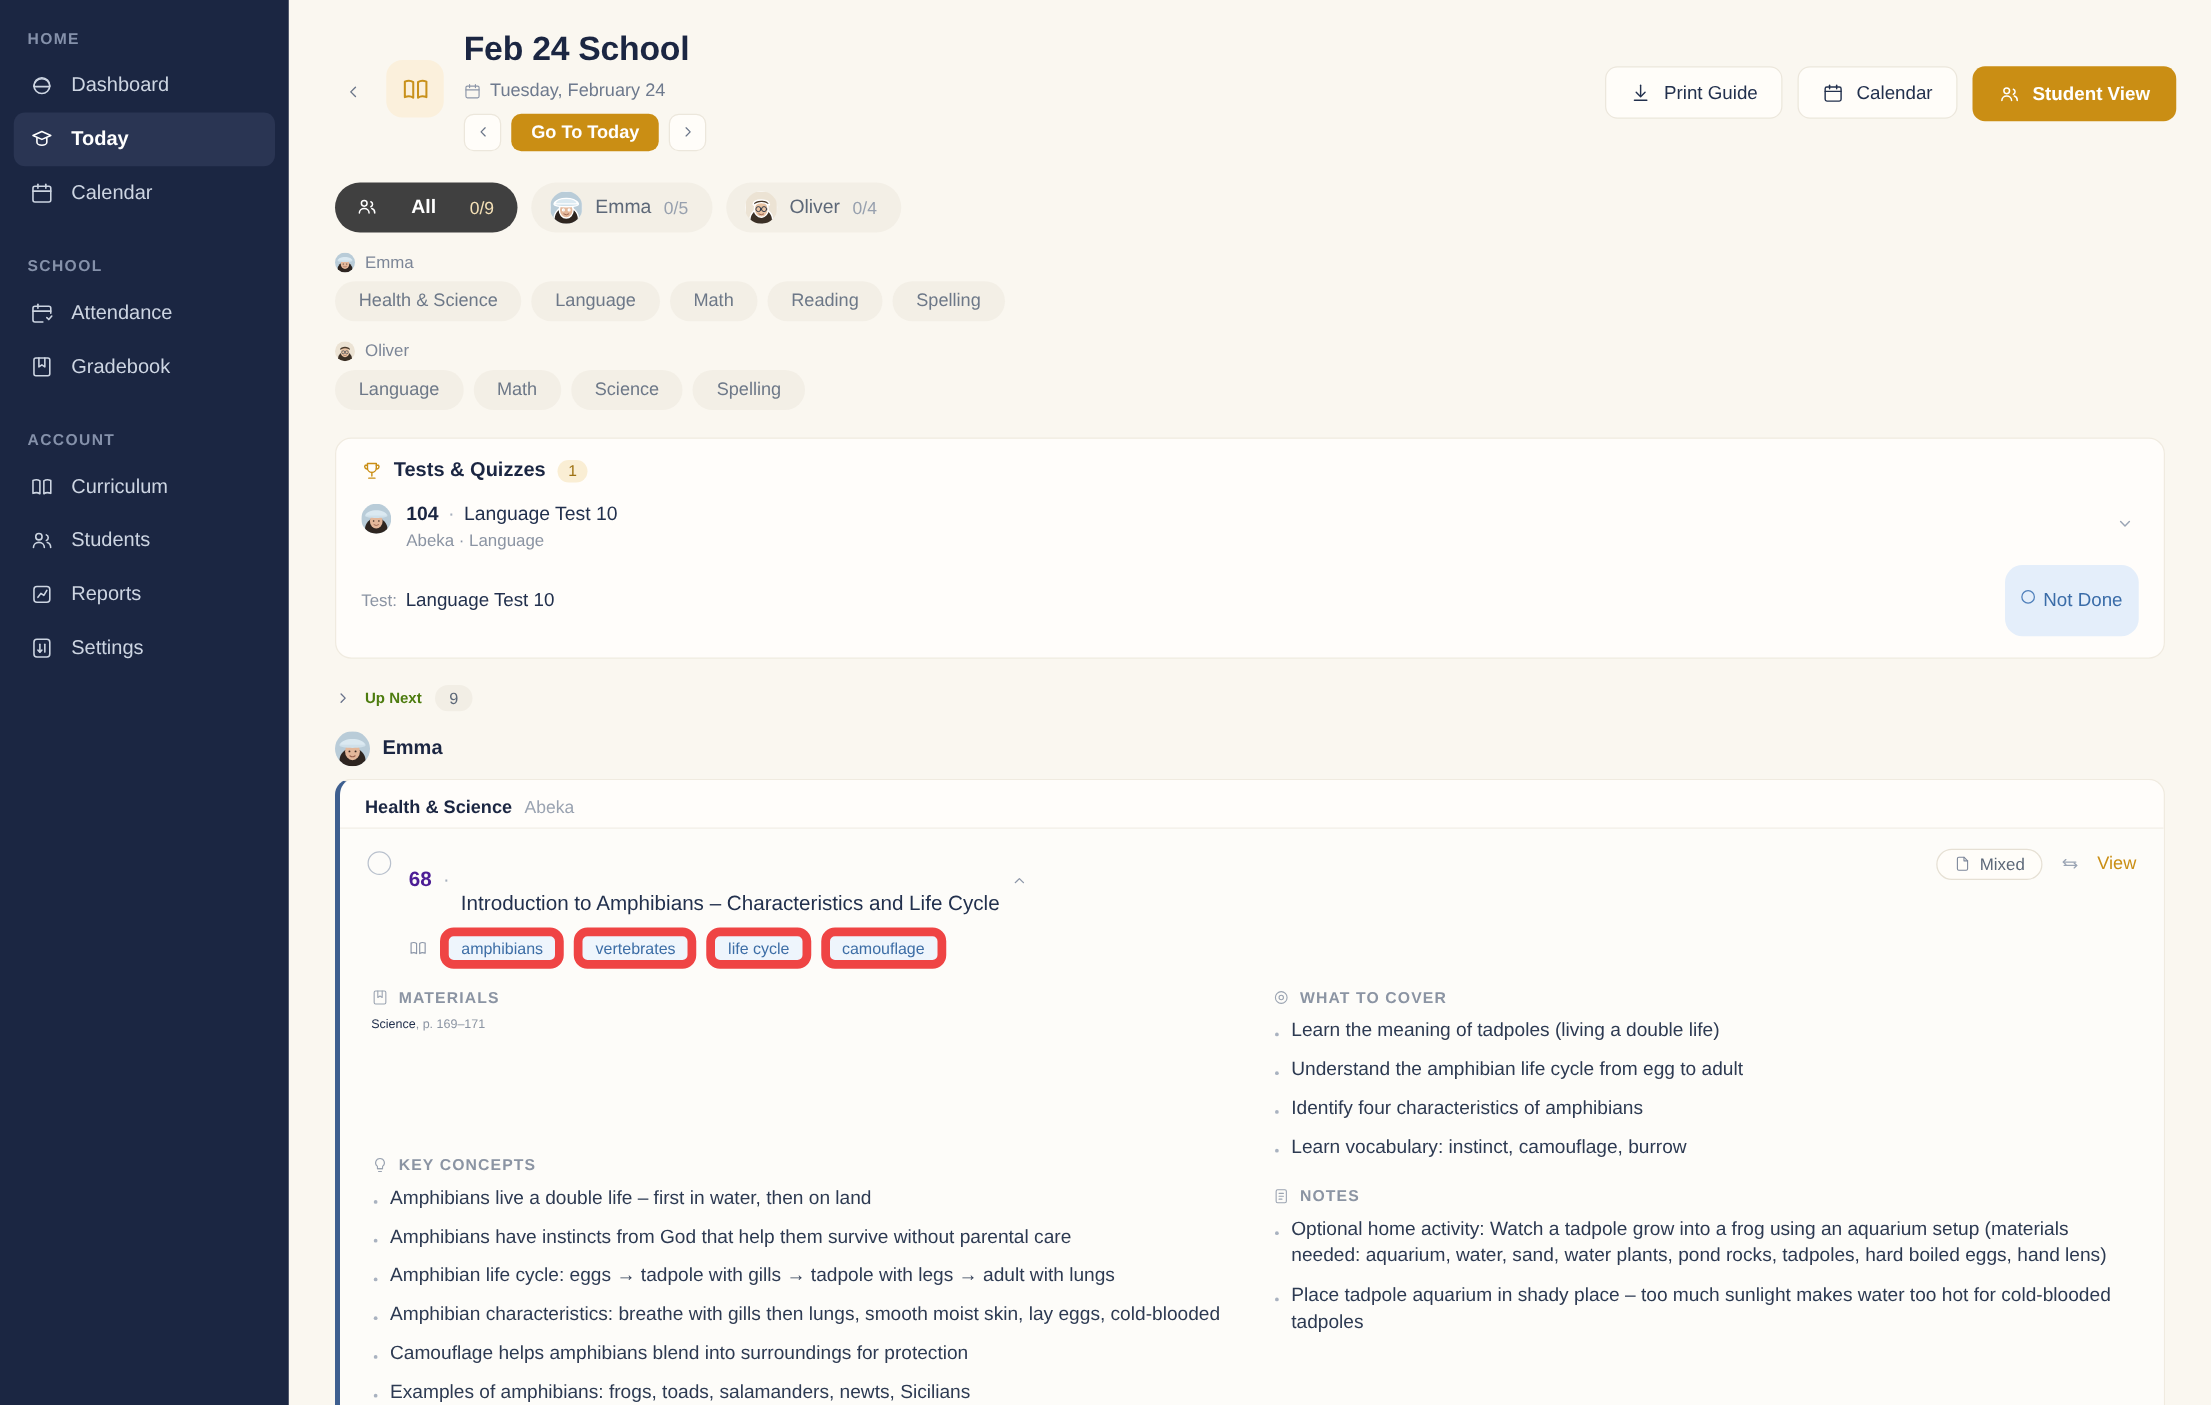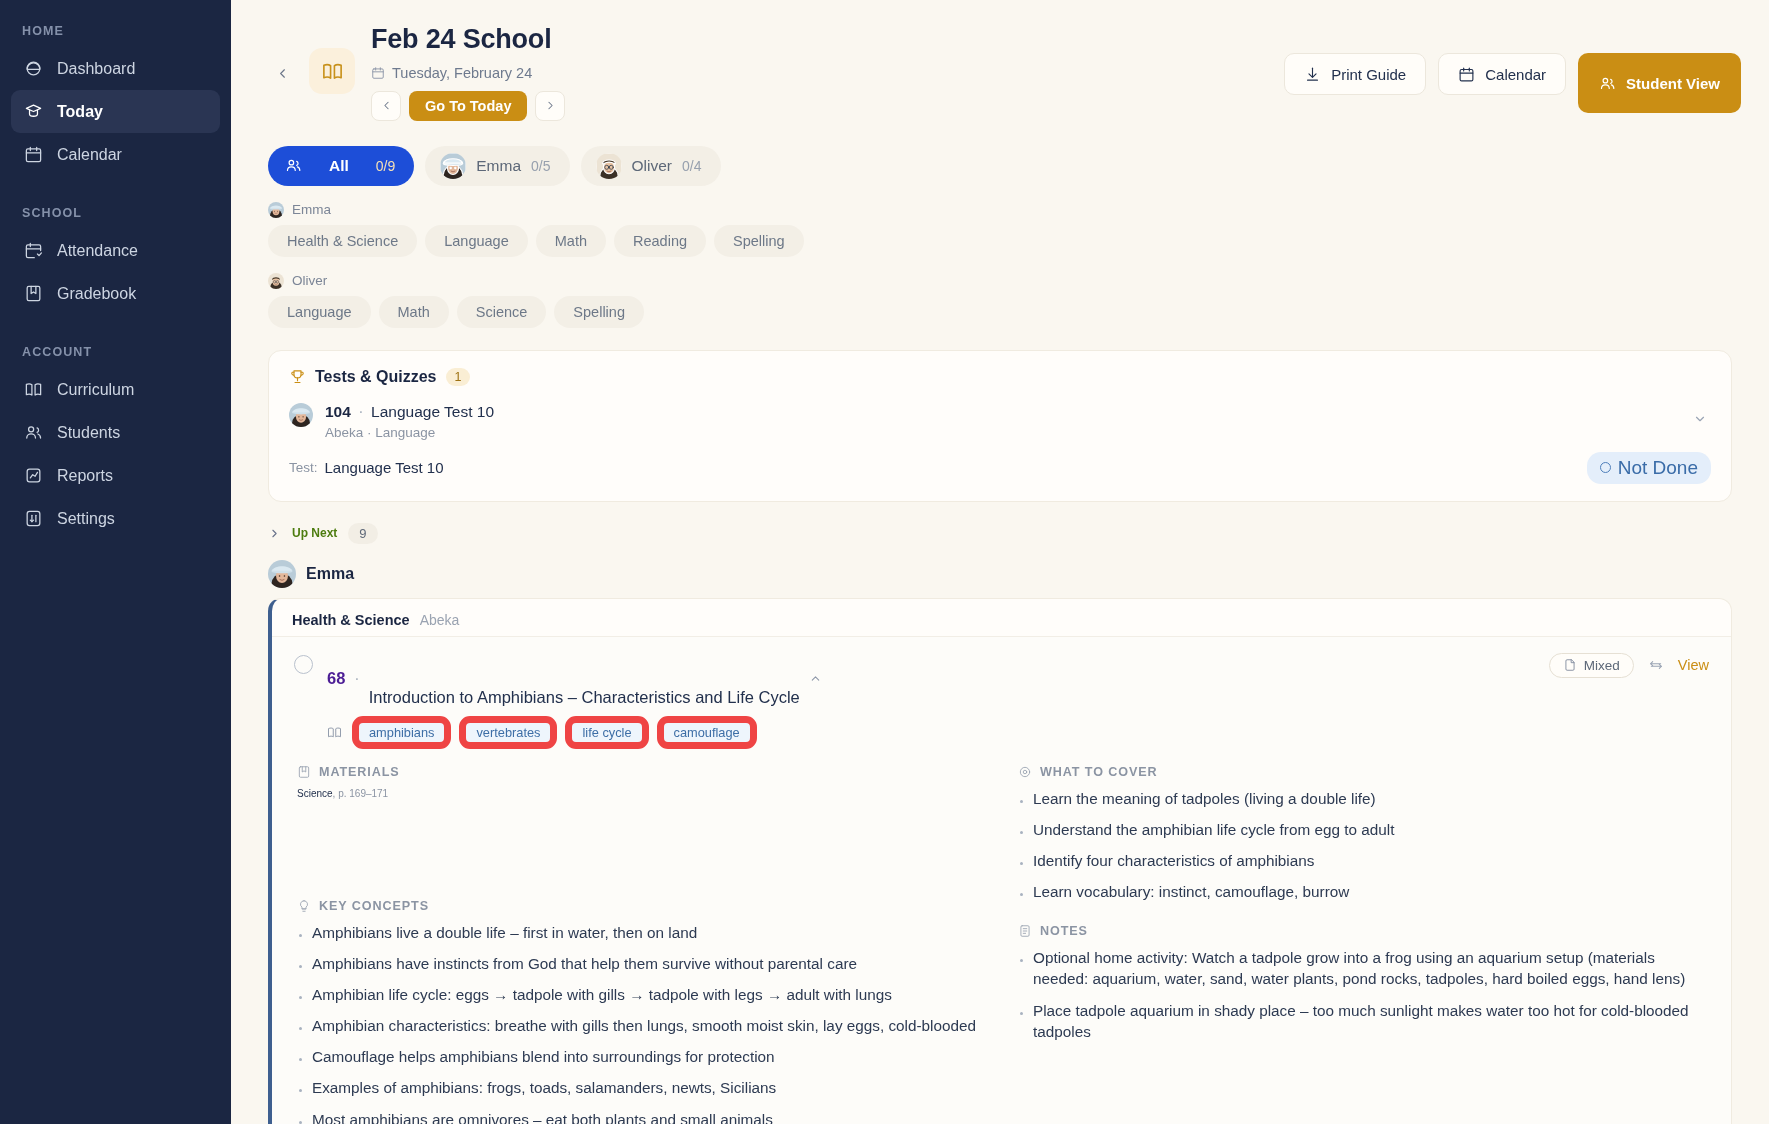--- a/index.html
+++ b/index.html
@@ -77,7 +77,7 @@
   .btn-primary {
     display: flex; align-items: center; gap: 10px;
     background: #ca8e14; border: none; border-radius: 10px;
-    padding: 0 21px; height: 60px; font-size: 15px; color: #fff; font-weight: 600; cursor: pointer;
+    padding: 0 21px; height: 44px; font-size: 15px; color: #fff; font-weight: 600; cursor: pointer;
   }
   .btn-primary svg { width: 17px; height: 17px; stroke: #fff; fill:none; stroke-width:1.7; stroke-linecap:round; stroke-linejoin:round;}
 

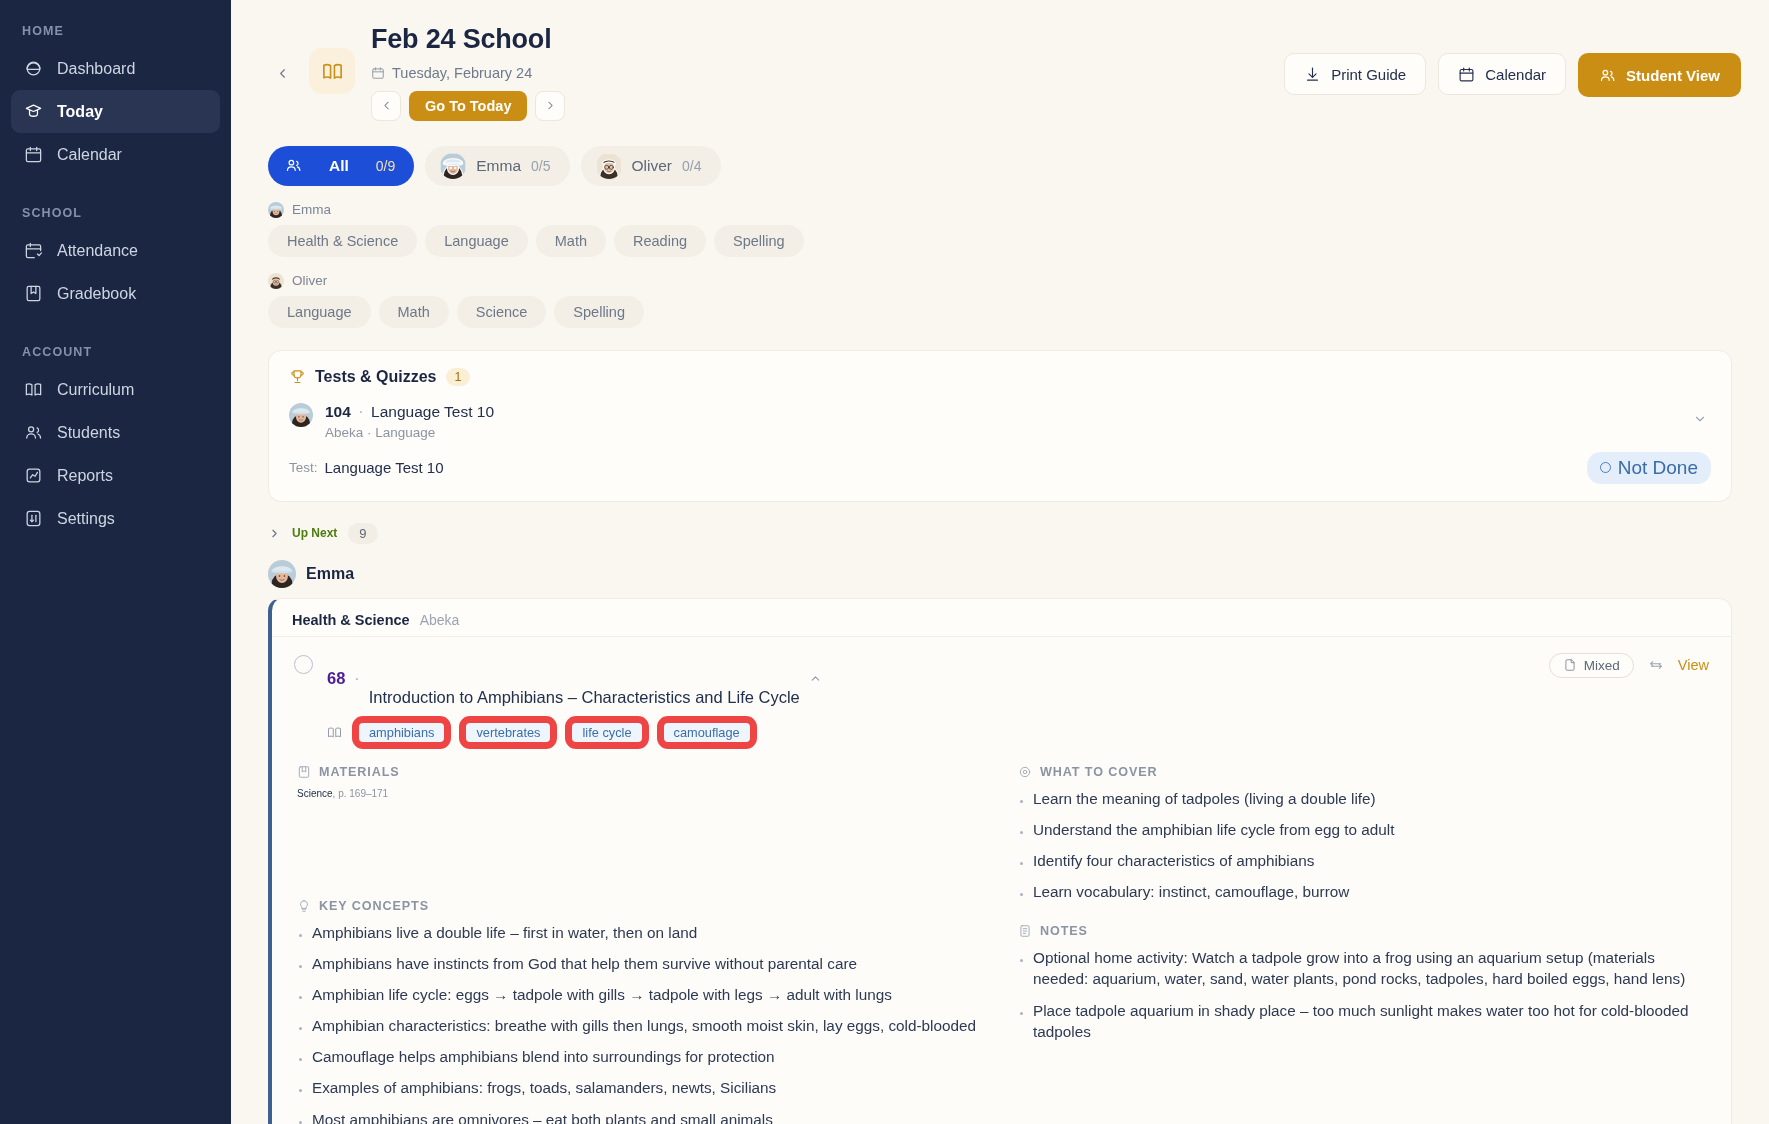--- a/index.html
+++ b/index.html
@@ -88,7 +88,7 @@
     padding: 0 19px 0 15px; border-radius: 20px; background: #f3efe6; cursor: pointer;
     font-size: 15.5px; color: #5d6878;
   }
-  .stab.active { background: #1d4ed8; color: #fff; font-weight: 600; padding-left: 17px; gap: 27px;}
+  .stab.active { background: #404040; color: #fff; font-weight: 600; padding-left: 17px; gap: 27px;}
   .stab .cnt { font-size: 14px; color: #97a0ae; }
   .stab.active .cnt { color: #f4e0b6; font-weight: 500; }
   .stab svg { width: 17px; height: 17px; stroke: #fff; fill:none; stroke-width:1.7; stroke-linecap:round; stroke-linejoin:round;}

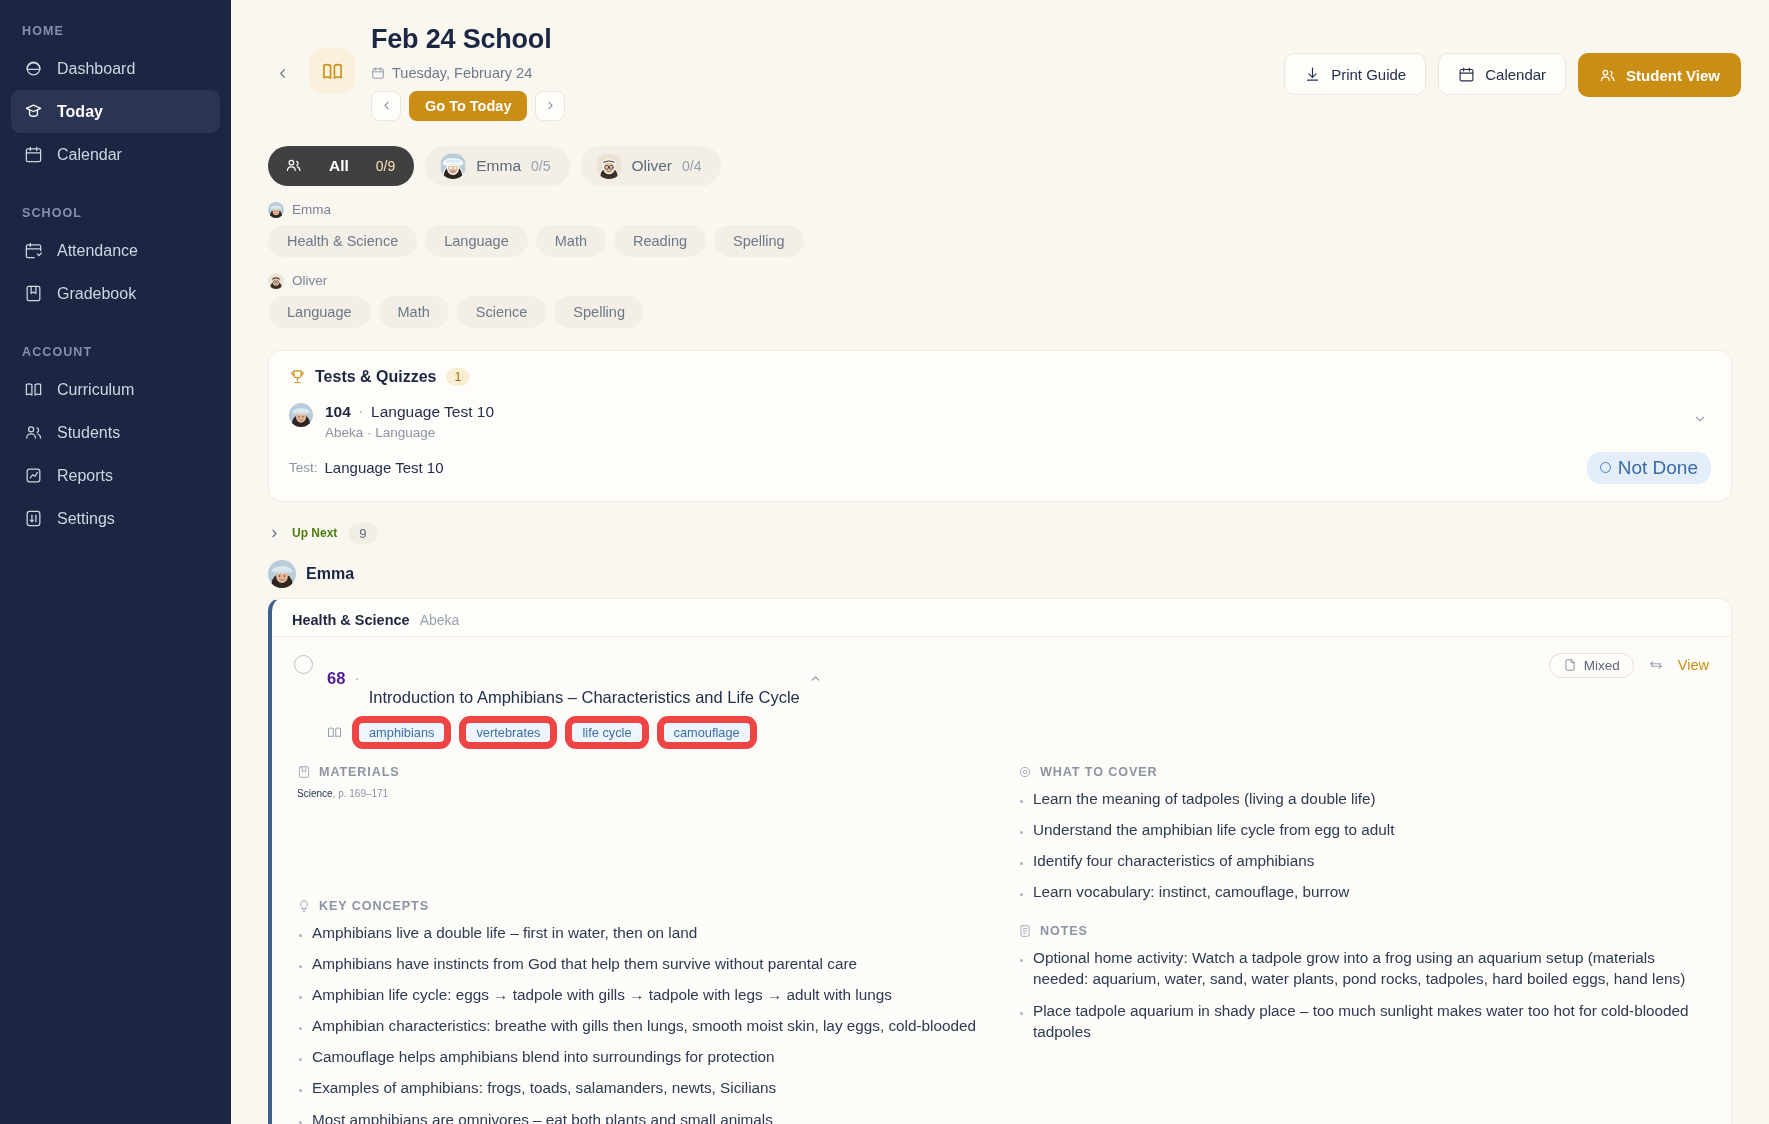--- a/index.html
+++ b/index.html
@@ -128,9 +128,9 @@
   .test-foot .lbl { font-size: 13.5px; color: #8b94a3; margin-right: 7px; }
   .test-foot .val { font-size: 15px; color: #22304d; }
   .status-pill {
-    margin-left: auto; display: flex; align-items: center; gap: 7px;
-    background: #e4eefa; color: #3a6ca8; font-size: 19px;
-    padding: 5px 13px; border-radius: 14px;
+    margin-left: auto; display: flex; gap: 7px;
+    background: #e4eefa; color: #3a6ca8; font-size: 15px;
+    padding: 20px 13px; border-radius: 14px;
   }
   .status-pill .ring { width: 11px; height: 11px; border-radius: 50%; border: 1.6px solid #4f7fba; }
 

